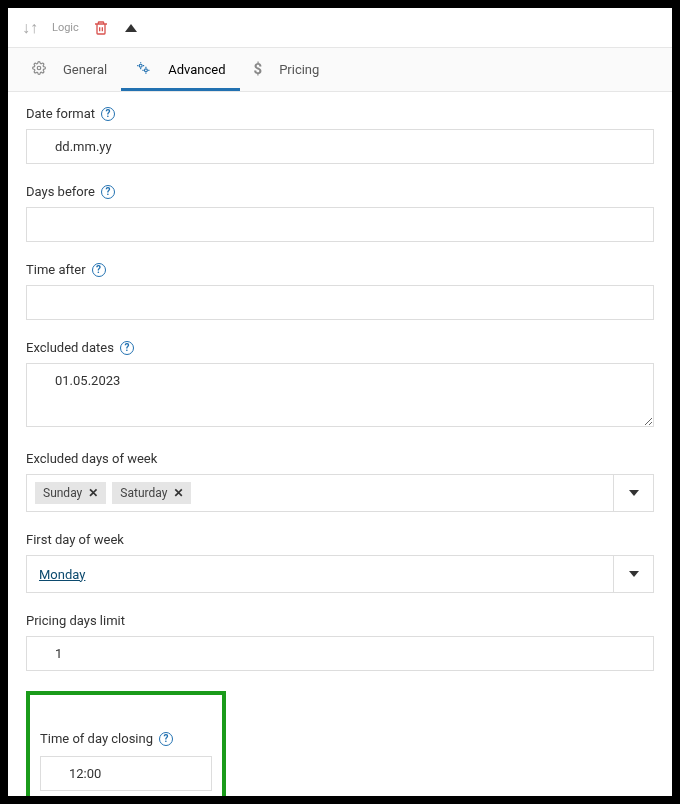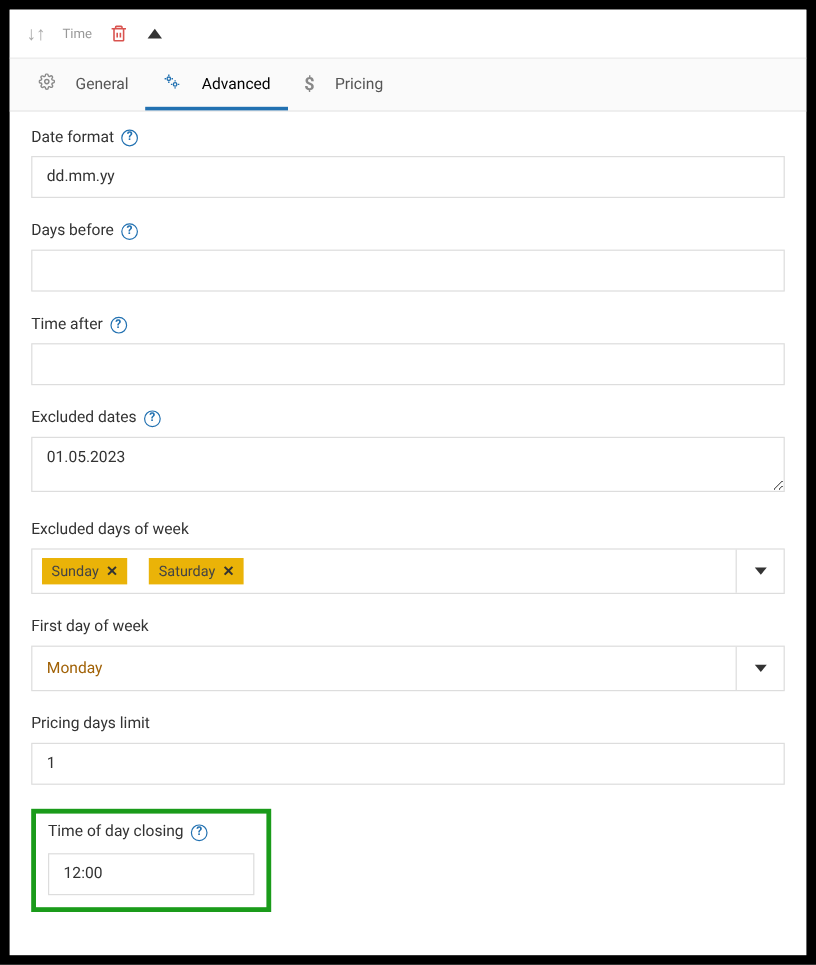--- a/index.html
+++ b/index.html
@@ -147,7 +147,7 @@
 
   <div class="header">
     <span class="drag-icon">↓↑</span>
-    <span class="header-type">Time</span>
+    <span class="header-type">Logic</span>
     <span class="trash-icon">
       <svg viewBox="0 0 24 24" fill="none" stroke="currentColor" stroke-width="2">
         <path d="M3 6h18M8 6V4a1 1 0 011-1h6a1 1 0 011 1v2M6 6v14a1 1 0 001 1h10a1 1 0 001-1V6M10 11v6M14 11v6"></path>

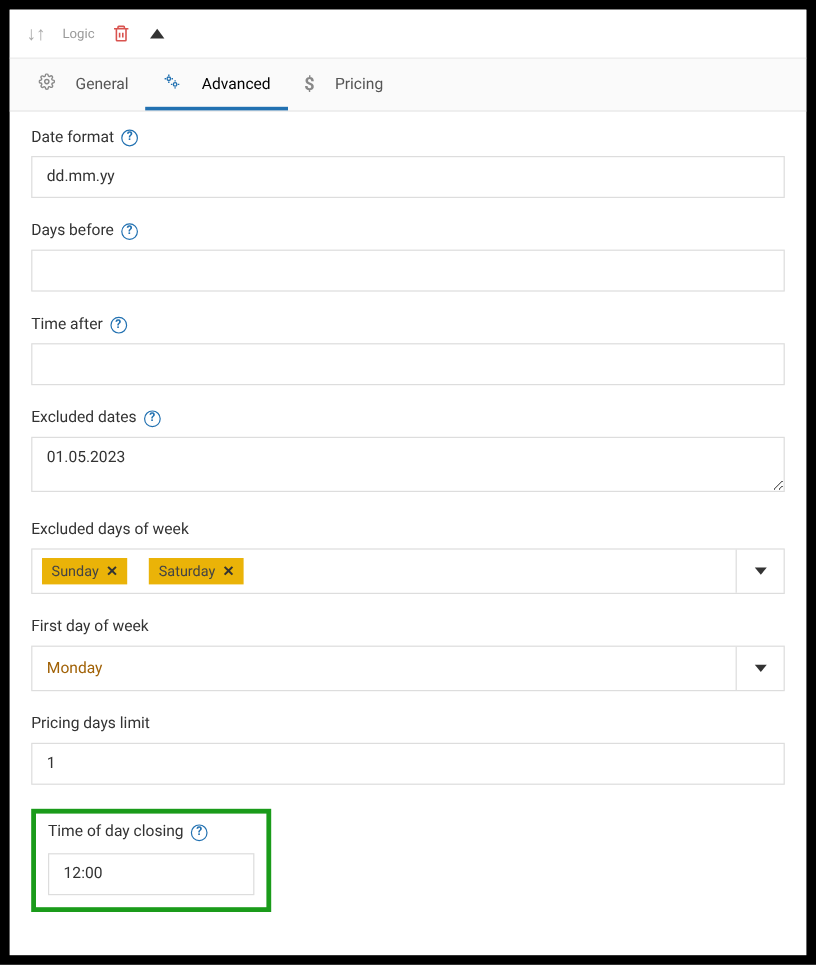--- a/index.html
+++ b/index.html
@@ -73,7 +73,7 @@
   .text-input, .textarea-input {
     width: 100%;
     border: 1px solid #ddd;
-    padding: 9px 12px;
+    padding: 9px 28px;
     font-size: 13px;
     color: #333;
     font-family: inherit;

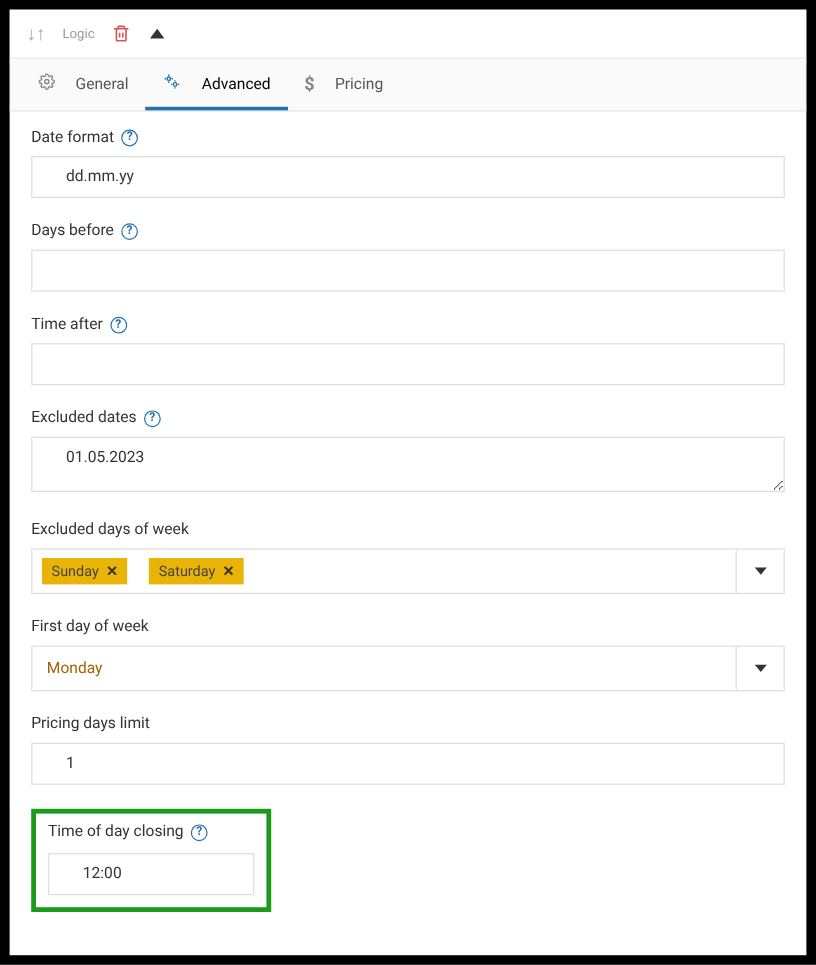--- a/index.html
+++ b/index.html
@@ -79,7 +79,7 @@
     font-family: inherit;
     background: #fff;
   }
-  .textarea-input { height: 46px; resize: both; }
+  .textarea-input { height: 64px; resize: both; }
   .multiselect {
     width: 100%;
     border: 1px solid #ddd;

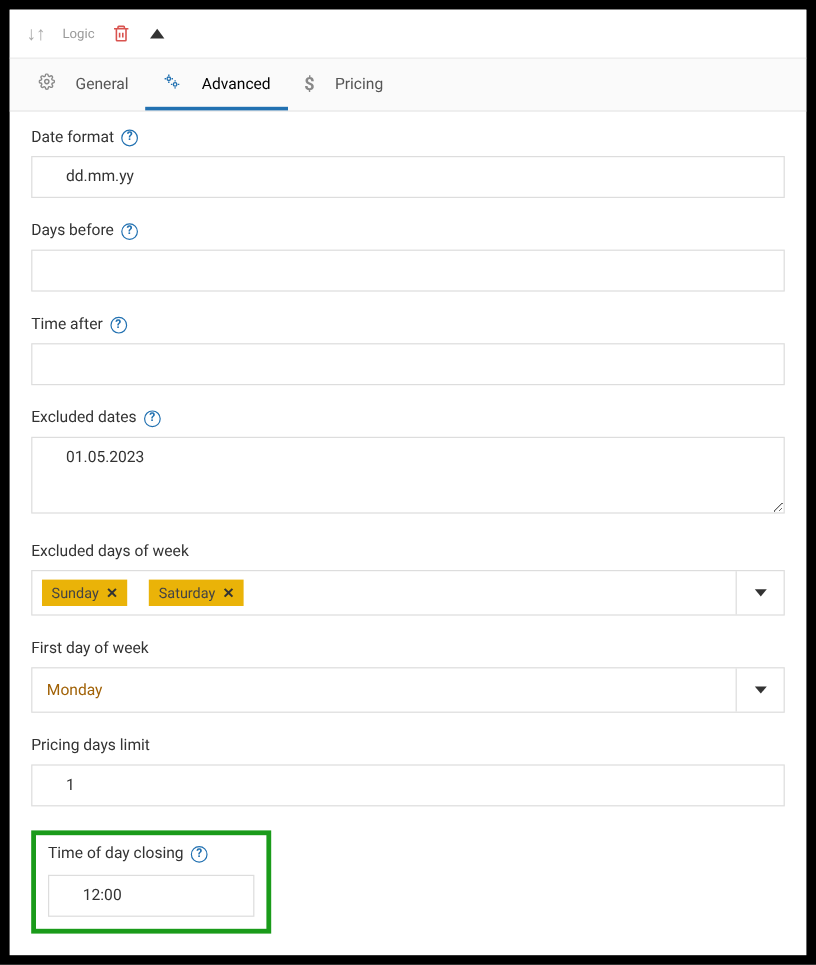--- a/index.html
+++ b/index.html
@@ -90,11 +90,11 @@
     position: relative;
   }
   .tag {
-    background: #eab308;
+    background: #e5e5e5;
     padding: 4px 8px;
     font-size: 12px;
     color: #444;
-    margin-right: 18px;
+    margin-right: 6px;
     display: inline-flex;
     align-items: center;
     gap: 6px;

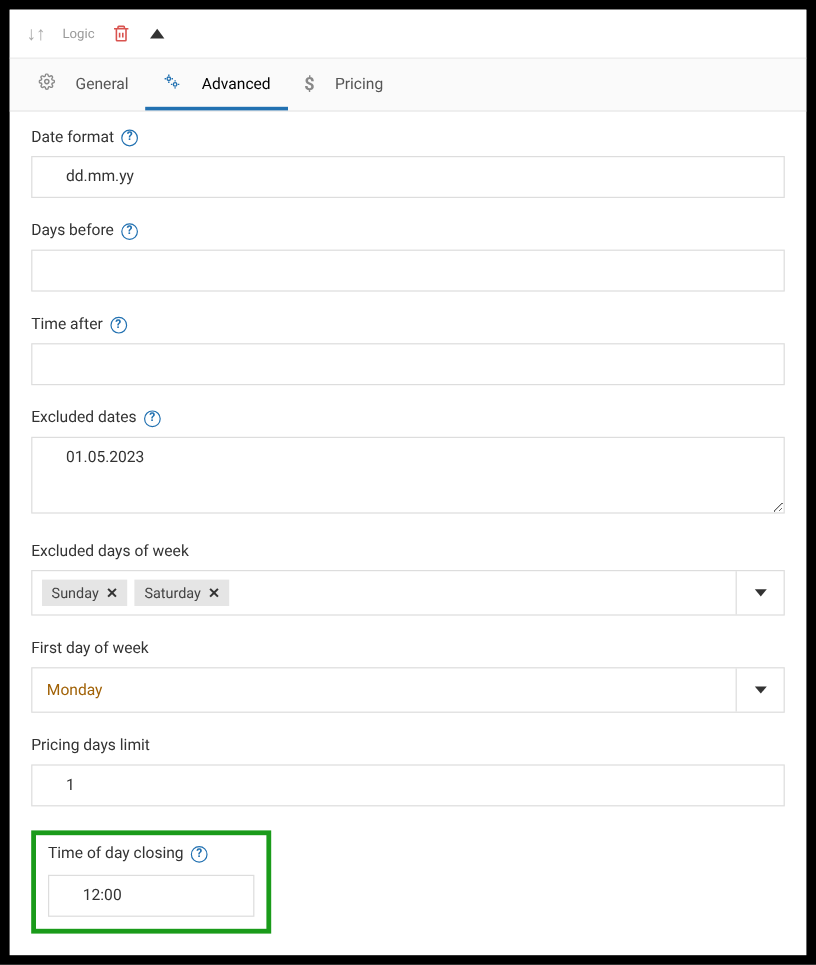--- a/index.html
+++ b/index.html
@@ -121,11 +121,12 @@
     border: 1px solid #ddd;
     padding: 9px 12px;
     font-size: 13px;
-    color: #a16207;
+    color: #0c4a6e;
     position: relative;
     min-height: 38px;
     display: flex;
     align-items: center;
+    text-decoration: underline;
   }
   .highlight-box {
     border: 4px solid #1a9b1a;

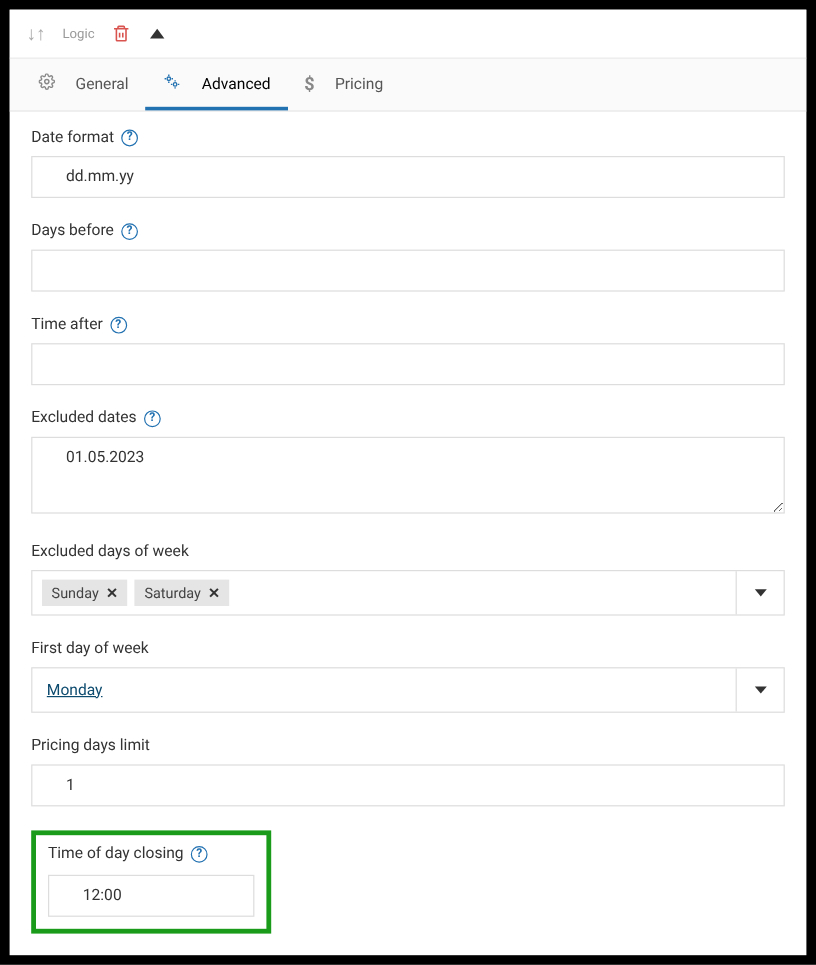--- a/index.html
+++ b/index.html
@@ -138,7 +138,7 @@
   .highlight-label {
     display: flex; align-items: center;
     font-size: 13px; color: #333;
-    margin-bottom: 10px; gap: 6px;
+    margin-bottom: 10px; gap: 6px; margin-top: 28px;
   }
 </style>
 </head>

